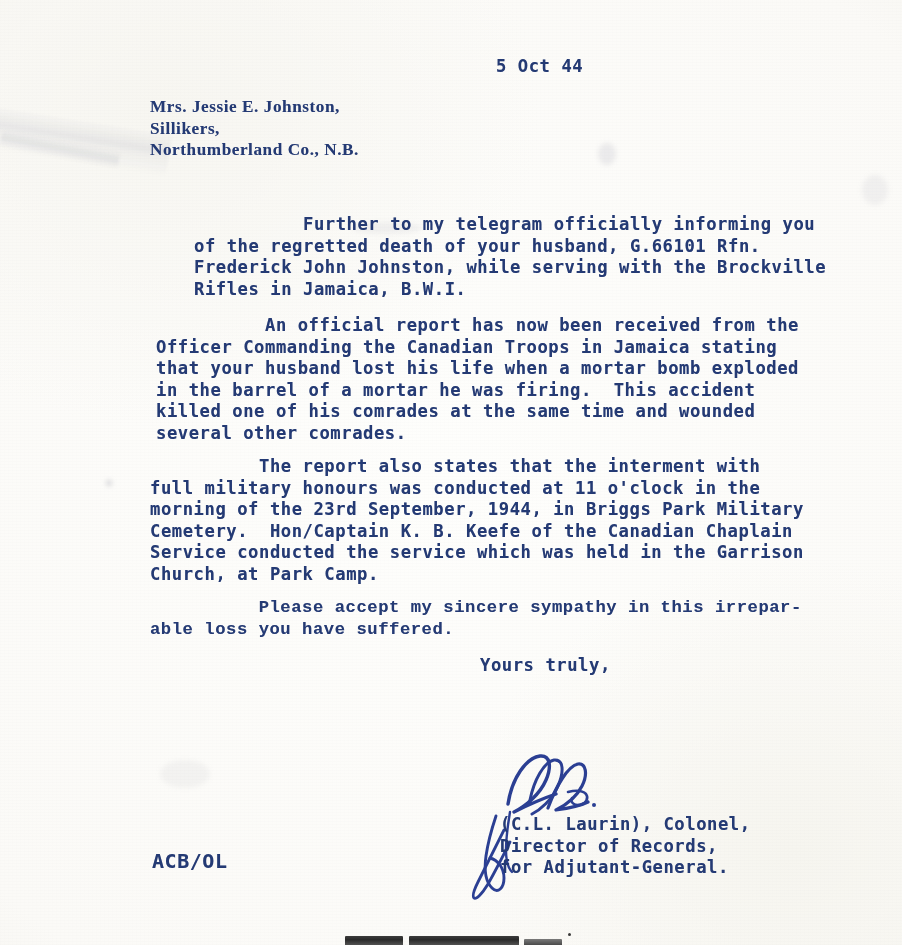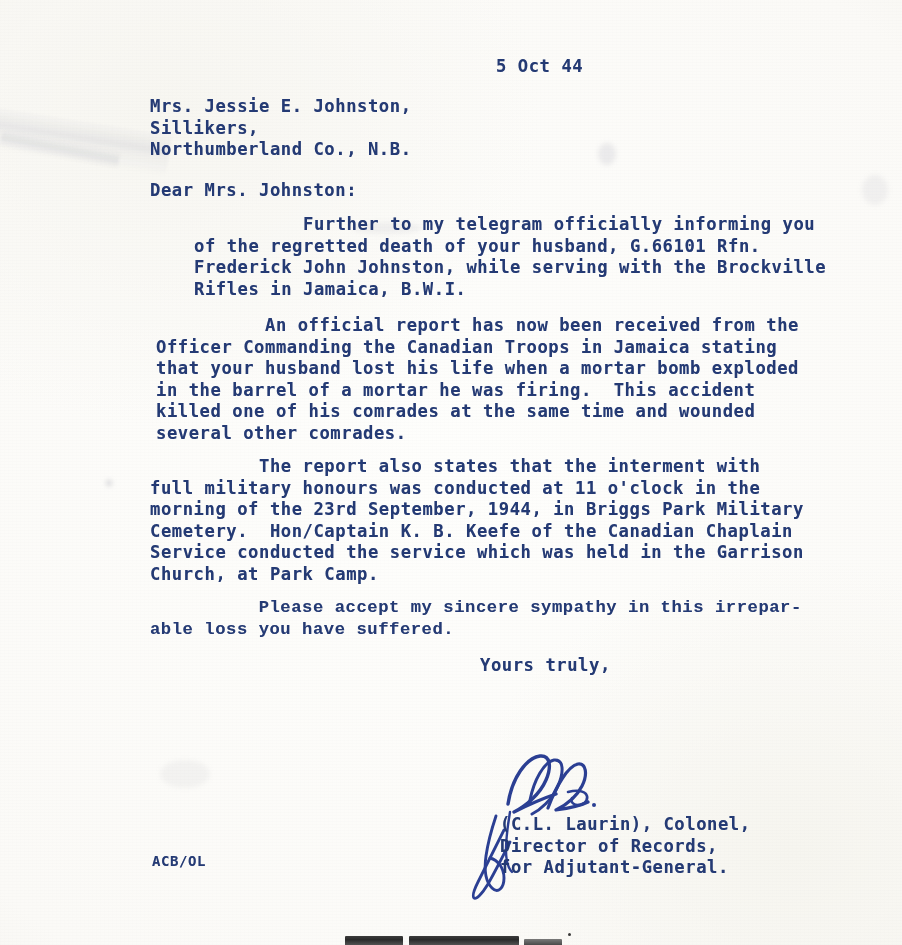--- a/index.html
+++ b/index.html
@@ -80,7 +80,7 @@
   }
 
   .date-line   { left: 496px; top: 56px; }
-  .address     { left: 150px; top: 96px; }
+  .address     { left: 150px; top: 96px; font-family: Liberation Serif, serif; }
   .salutation  { left: 150px; top: 180px; }
   .para1       { left: 150px; top: 214px; margin-left: 44px; }
   .para2       { left: 156px; top: 315px; }

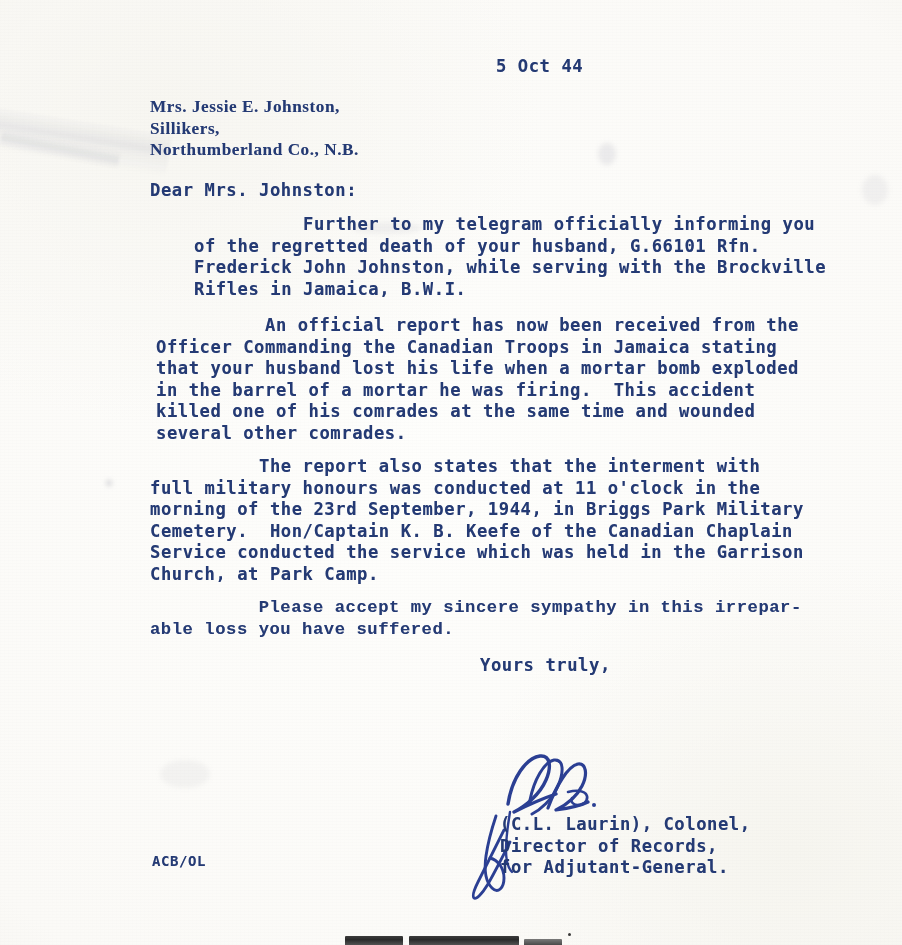--- a/index.html
+++ b/index.html
@@ -152,7 +152,6 @@
 Sillikers,
 Northumberland Co., N.B.</div>
 
-  <div class="typed salutation">Dear Mrs. Johnston:</div>
 
   <div class="typed para1">          Further to my telegram officially informing you
 of the regretted death of your husband, G.66101 Rfn.

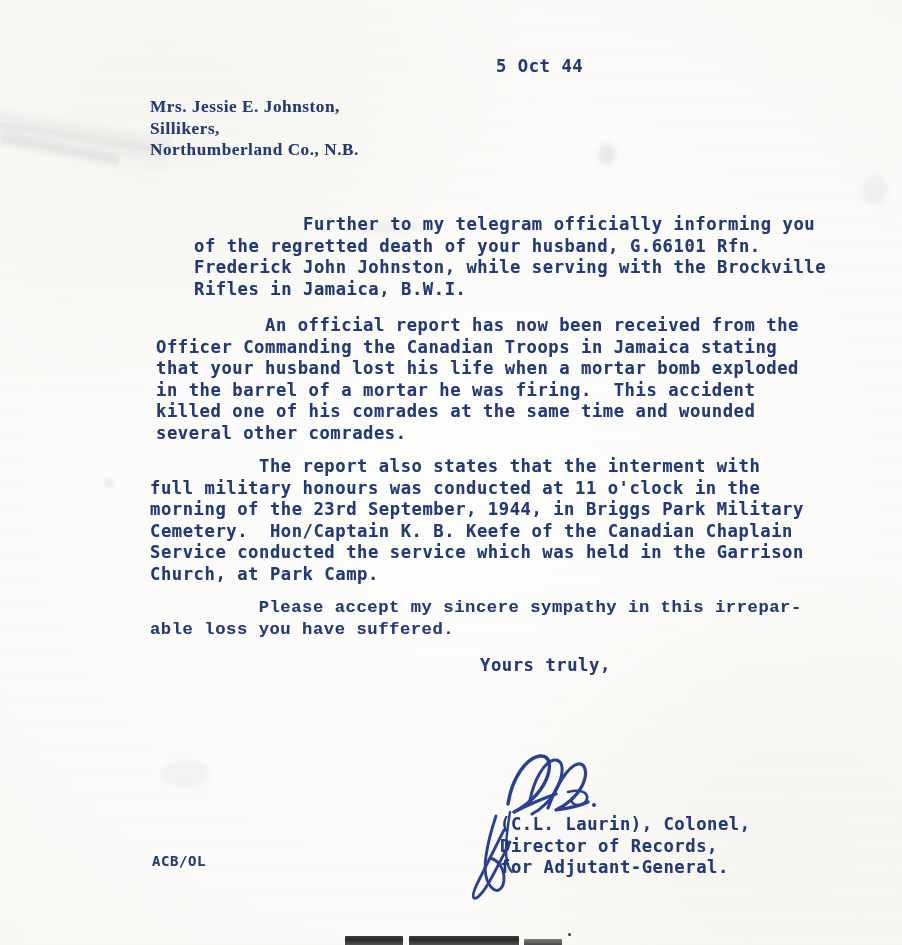--- a/index.html
+++ b/index.html
@@ -88,7 +88,7 @@
   .para4       { left: 150px; top: 597px; font-family: Liberation Mono, monospace; }
   .closing     { left: 480px; top: 655px; }
   .sigblock    { left: 500px; top: 814px; }
-  .refcode     { left: 152px; top: 851px; font-size: 14px; }
+  .refcode     { left: 152px; top: 851px; font-size: 20px; }
 
   
   .signature {

